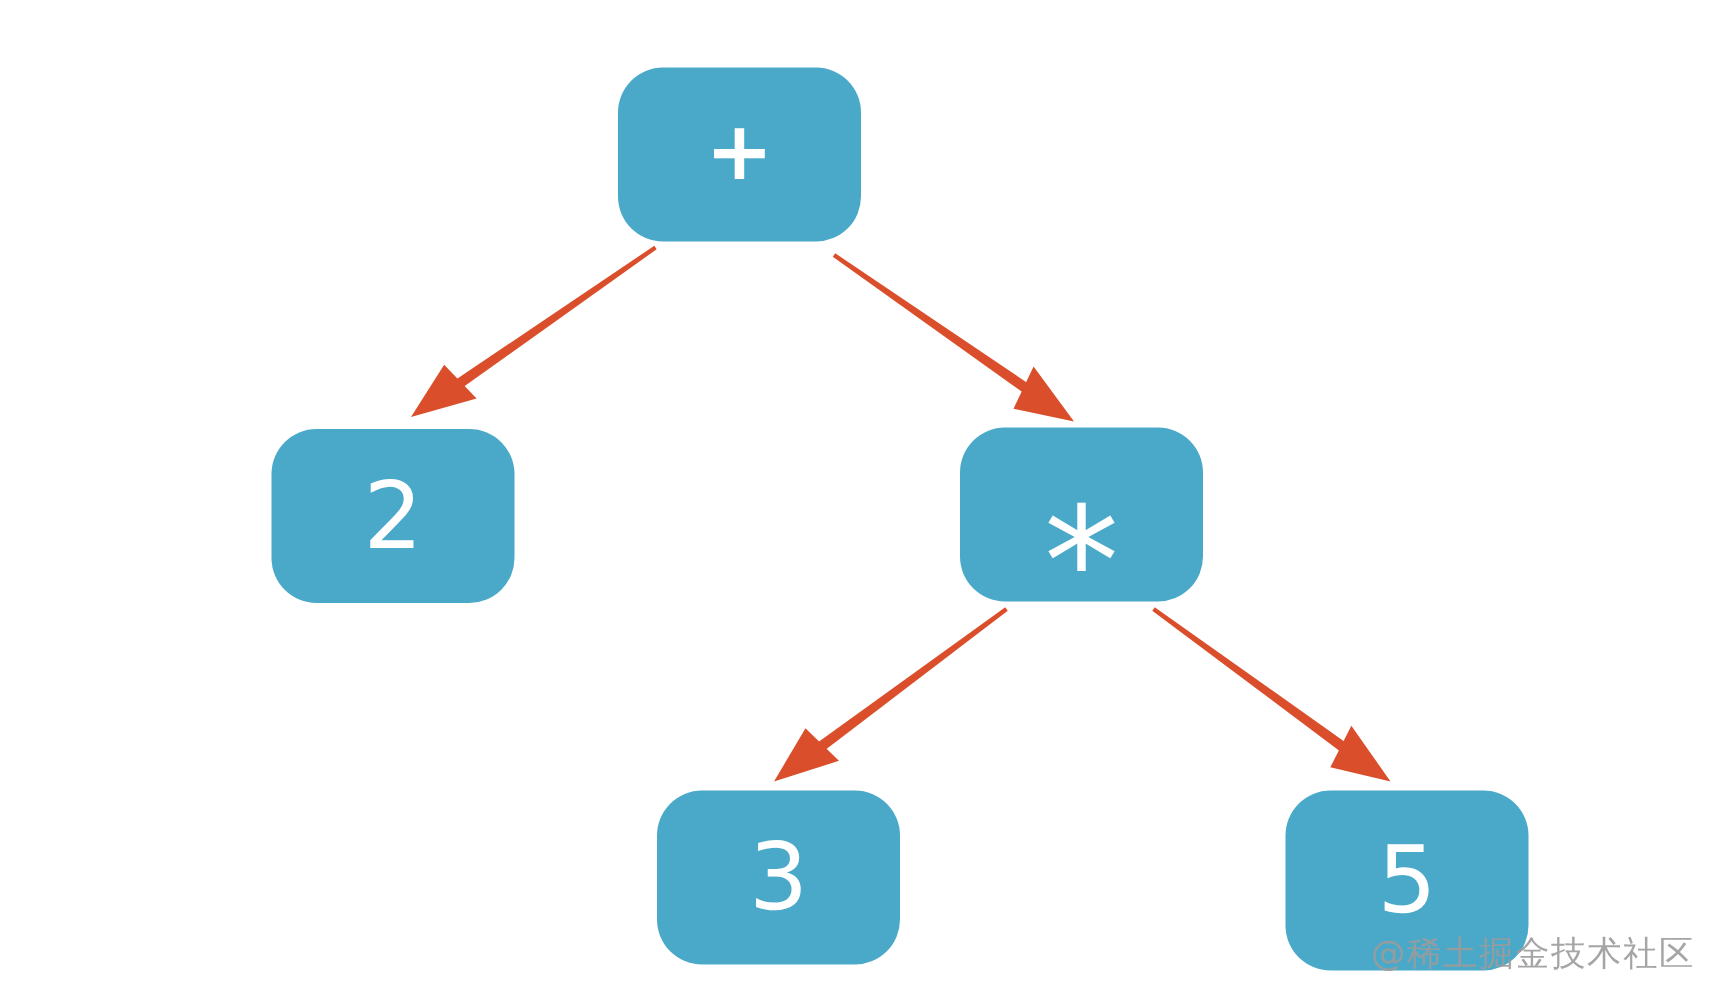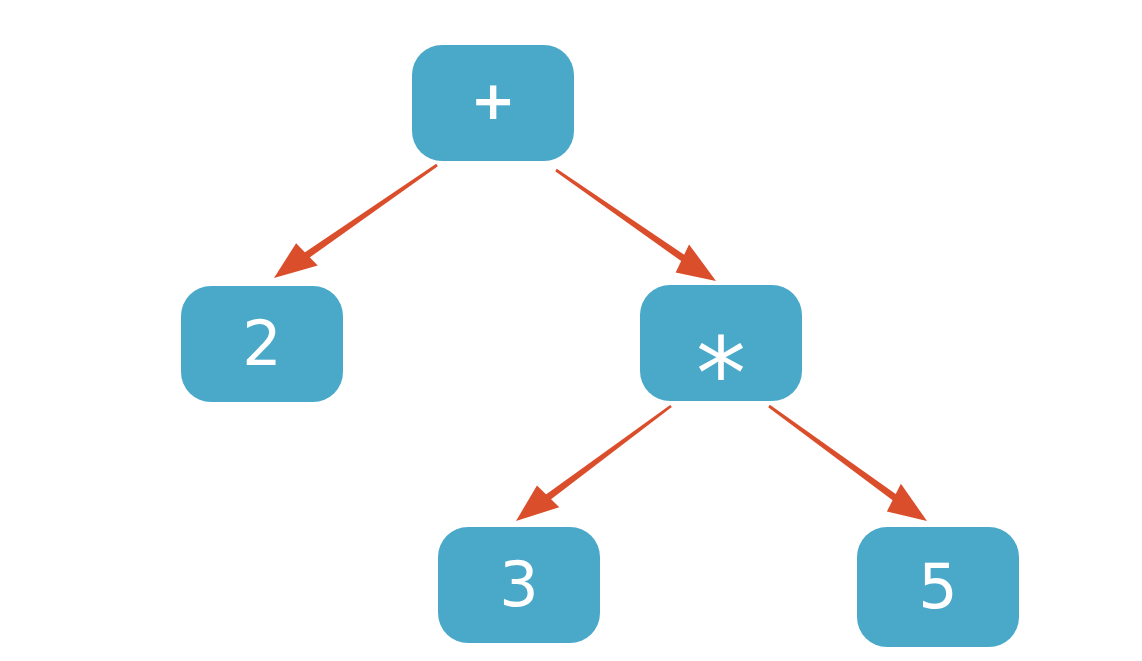--- a/index.html
+++ b/index.html
@@ -101,6 +101,7 @@
     <span class="label">5</span>
   </div>
 
+  <div id="watermark">@稀土掘金技术社区</div>
 
 </div>
 

